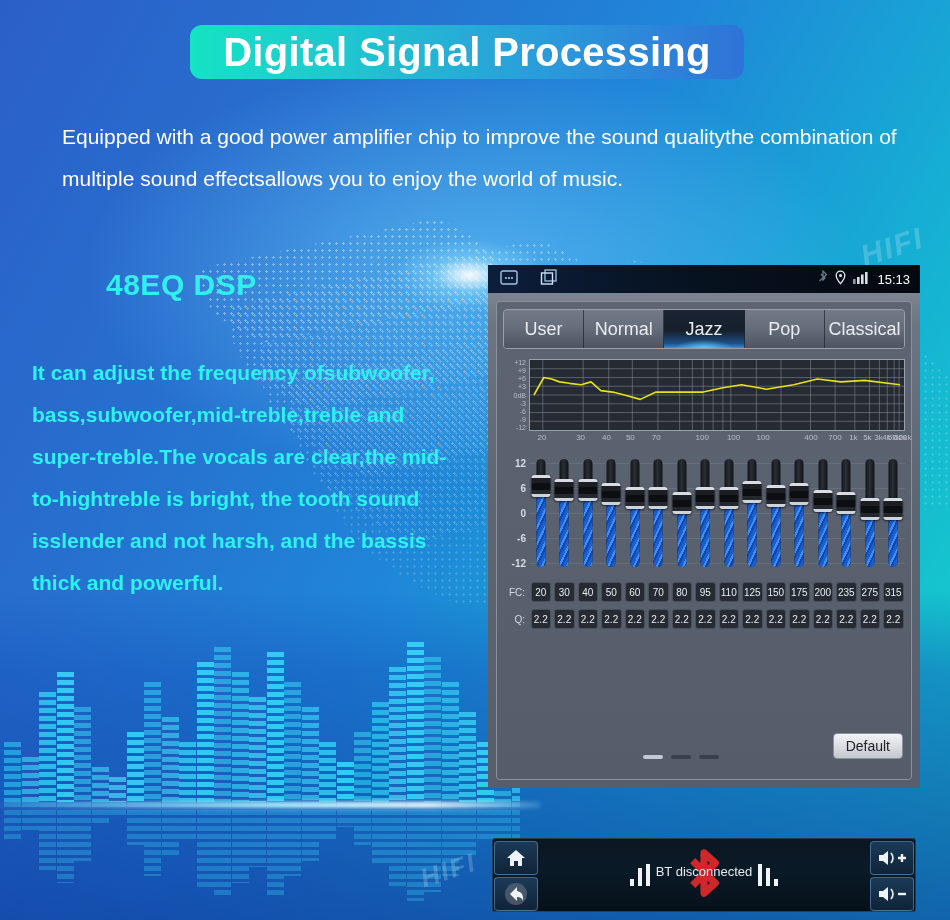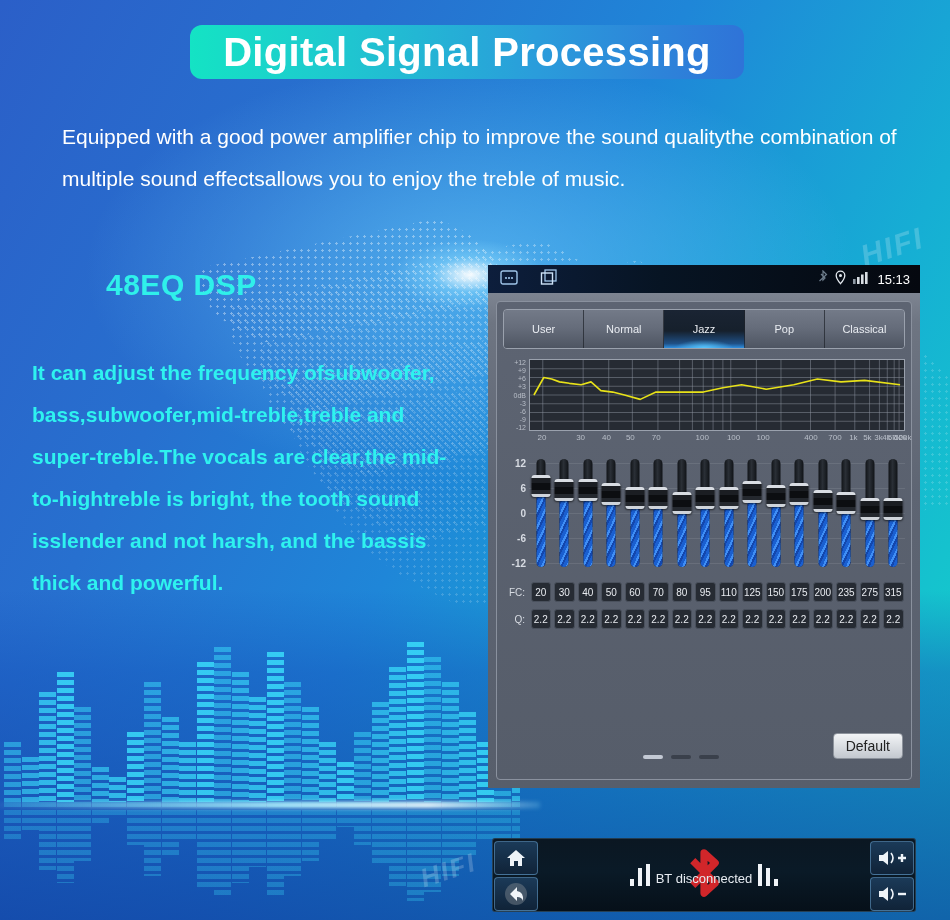--- a/index.html
+++ b/index.html
@@ -247,7 +247,7 @@
   <span>Digital Signal Processing</span>
 </div>
 
-<div id="para">Equipped with a good power amplifier chip to improve the sound qualitythe combination of multiple sound effectsallows you to enjoy the treble of music.</div>
+<div id="para">Equipped with a good power amplifier chip to improve the sound qualitythe combination of multiple sound effectsallows you to enjoy the world of music.</div>
 <div id="heading">48EQ DSP</div>
 <div id="cyan">It can adjust the frequency ofsubwoofer, bass,subwoofer,mid-treble,treble and super-treble.The vocals are clear,the mid-to-hightreble is bright, the tooth sound isslender and not harsh, and the bassis thick and powerful.</div>
 

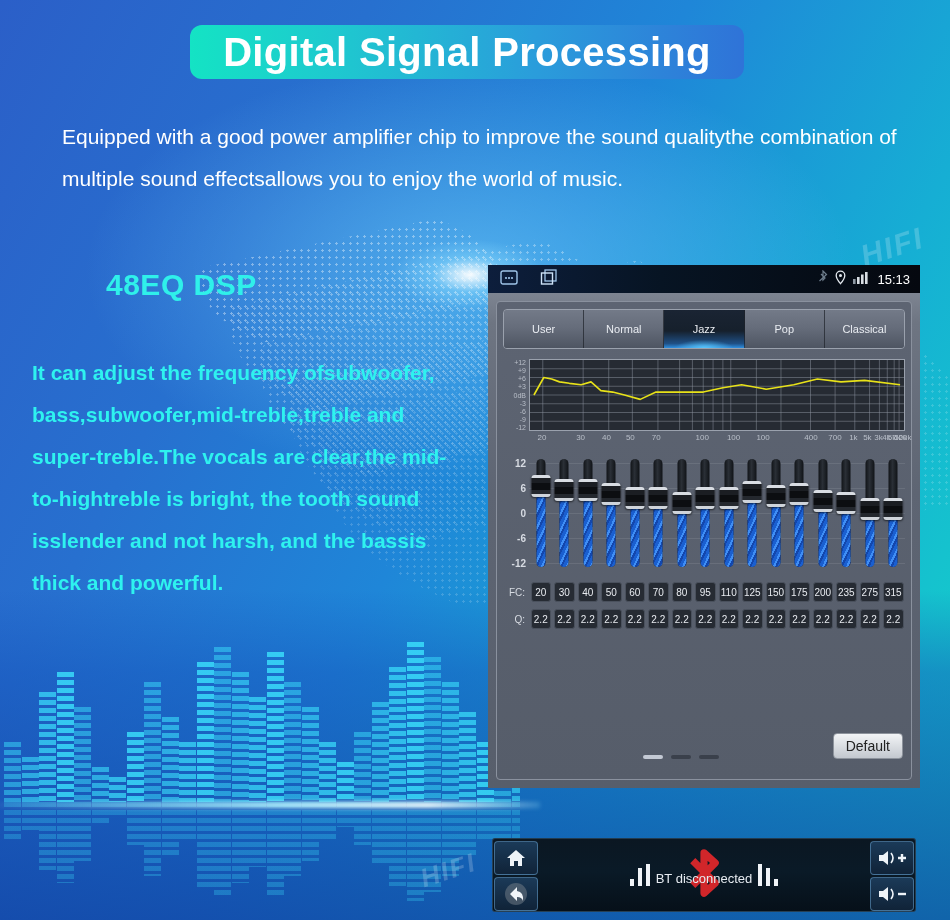--- a/index.html
+++ b/index.html
@@ -83,7 +83,7 @@
   #presets { display:flex; height:40px; border:1px solid #9aa1ad; border-radius:4px; overflow:hidden;
              background: linear-gradient(180deg,#6d7482,#4d545f); }
   .preset { flex:1; display:flex; align-items:center; justify-content:center;
-            color:#e9ecf1; font-size:11px; border-right:1px solid rgba(30,34,42,.7);
+            color:#e9ecf1; font-size:18px; border-right:1px solid rgba(30,34,42,.7);
             background: linear-gradient(180deg,#737a88 0%, #656c7a 48%, #4e5562 100%); position:relative; }
   .preset:last-child { border-right:none; }
   .preset.active { background: linear-gradient(180deg,#1a2433 0%, #16202c 55%, #1f4f84 88%, #2e8fe0 100%); }

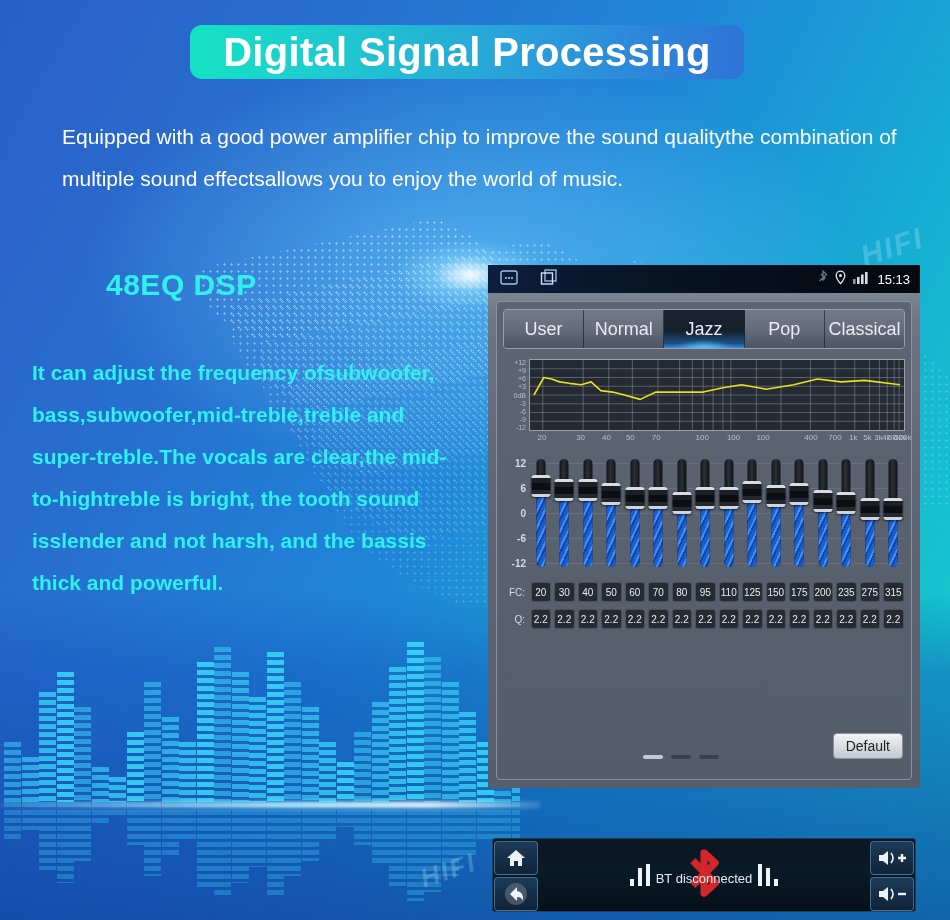--- a/index.html
+++ b/index.html
@@ -159,7 +159,7 @@
   #backbtn { left:6px; top:39px; }
   #volup { right:6px; top:3px; }
   #voldn { right:6px; top:39px; }
-  #btstatus { margin:0 auto; display:flex; align-items:flex-end; gap:6px; position:relative; }
+  #btstatus { margin:0 auto; display:flex; align-items:flex-start; gap:6px; position:relative; }
   #btstatus .txt { color:#e6ebf1; font-size:13px; position:relative; z-index:2; }
   #btlogo { position:absolute; left:50%; top:50%; transform:translate(-50%,-50%); z-index:1; }
   .vizbar { display:flex; align-items:flex-end; gap:4px; height:22px; }

